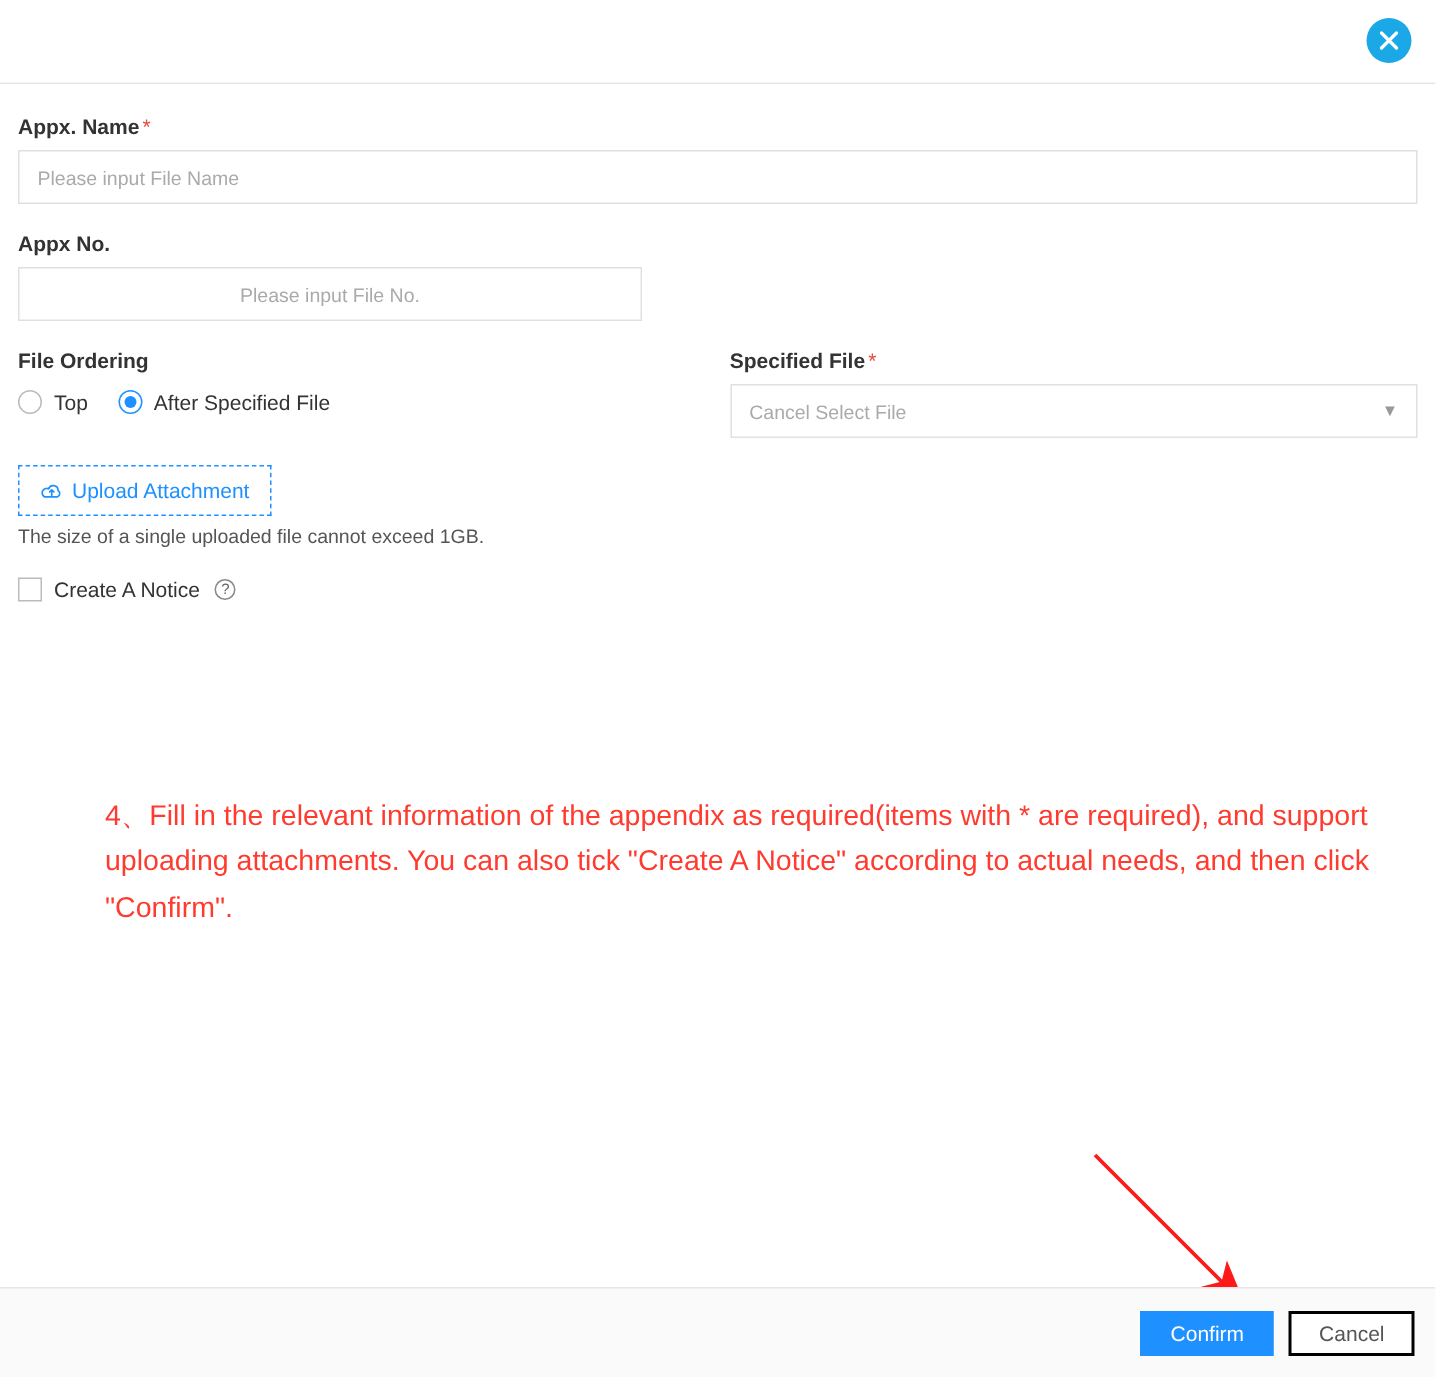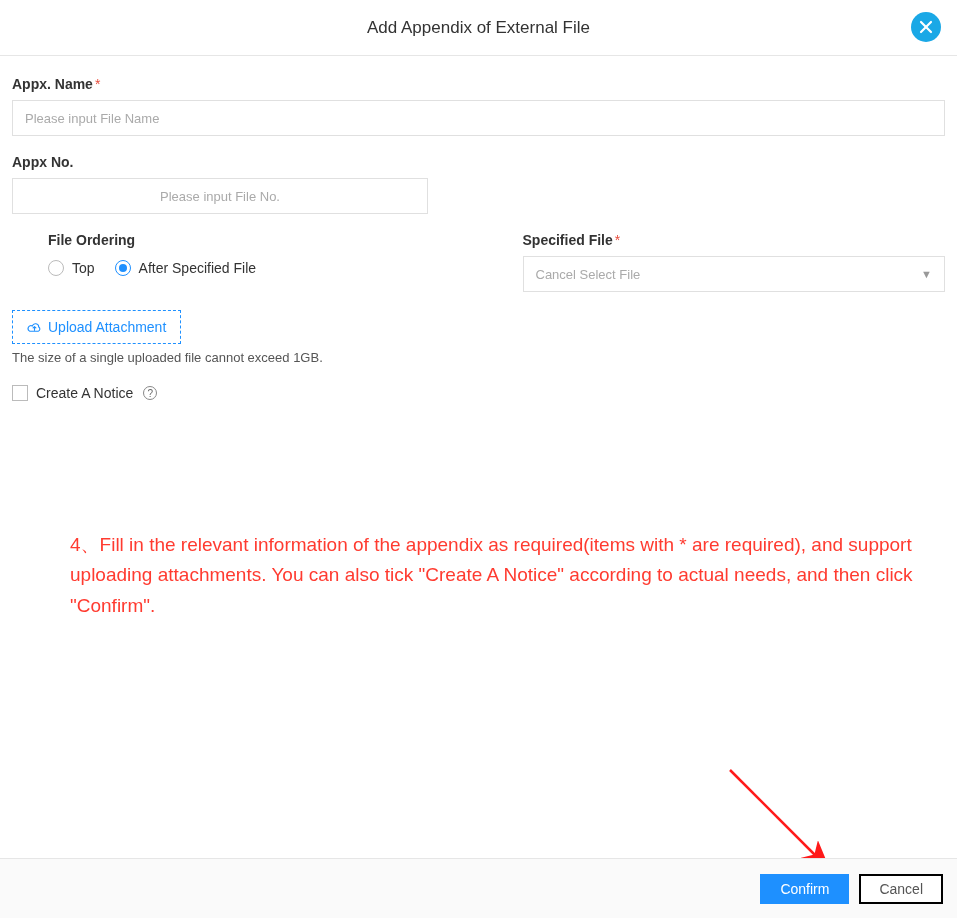--- a/index.html
+++ b/index.html
@@ -205,7 +205,6 @@
 <body>
 
 <div class="modal-header">
-  <span class="modal-title">Add Appendix of External File</span>
   <div class="close-btn">
     <svg viewBox="0 0 14 14">
       <line x1="2" y1="2" x2="12" y2="12" stroke="#fff" stroke-width="2.2" stroke-linecap="round"></line>

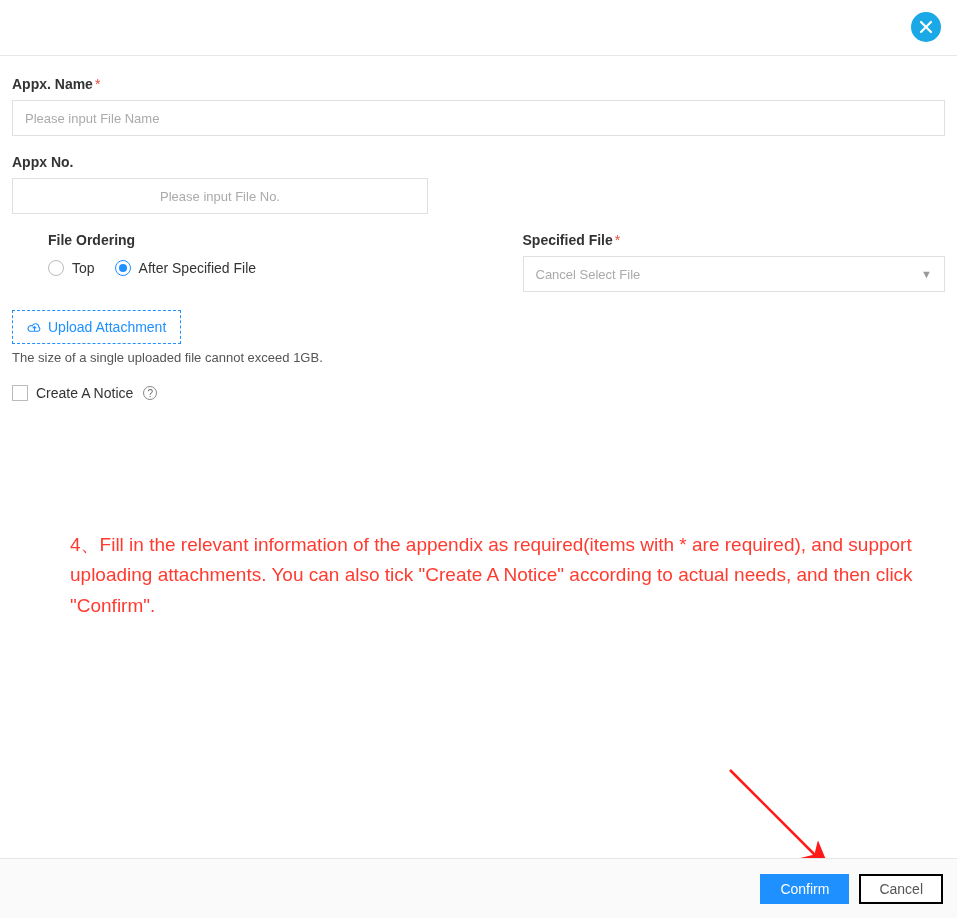--- a/index.html
+++ b/index.html
@@ -68,7 +68,7 @@
     gap: 16px;
     margin-bottom: 18px;
   }
-  .col { flex: 1; margin-left: 36px; }
+  .col { flex: 1; }
   .radio-group {
     display: flex;
     align-items: center;

